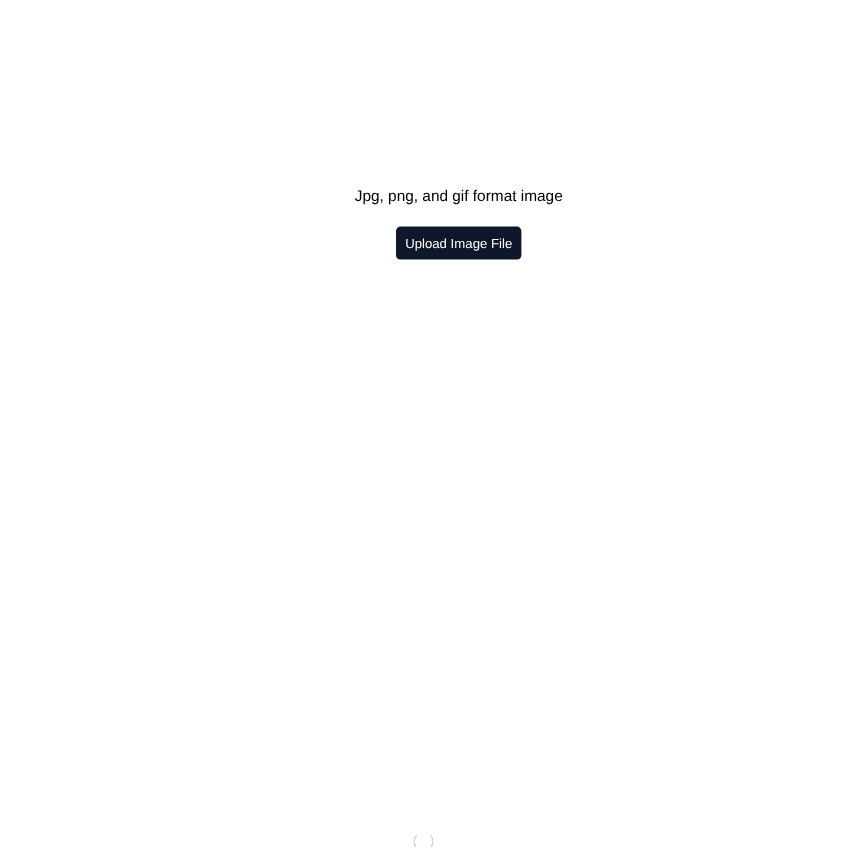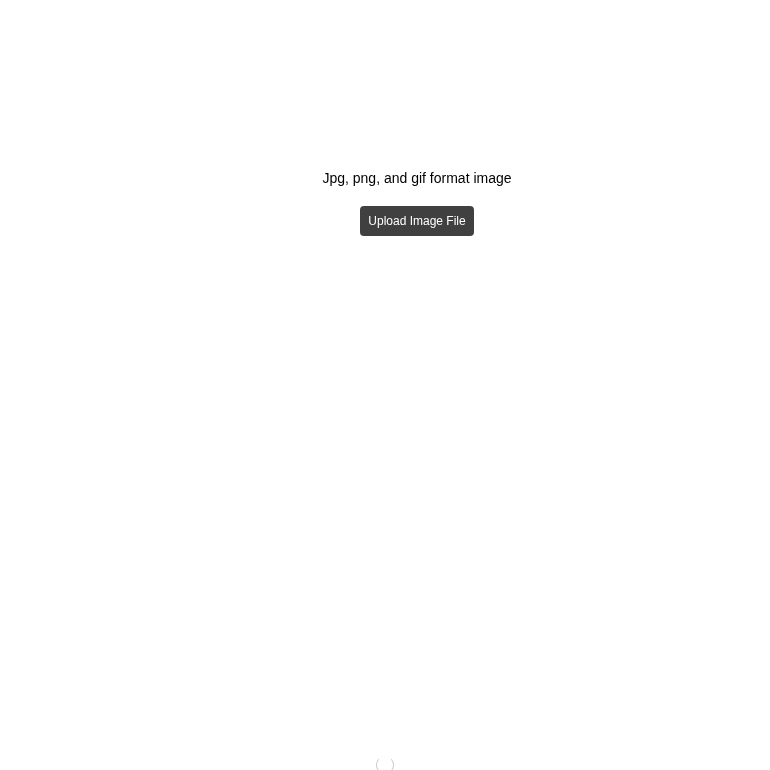--- a/index.html
+++ b/index.html
@@ -31,7 +31,7 @@
       text-align: center;
     }
     .upload-button {
-      background: #404040;
+      background: #0f172a;
       color: #ffffff;
       border: none;
       border-radius: 4px;

